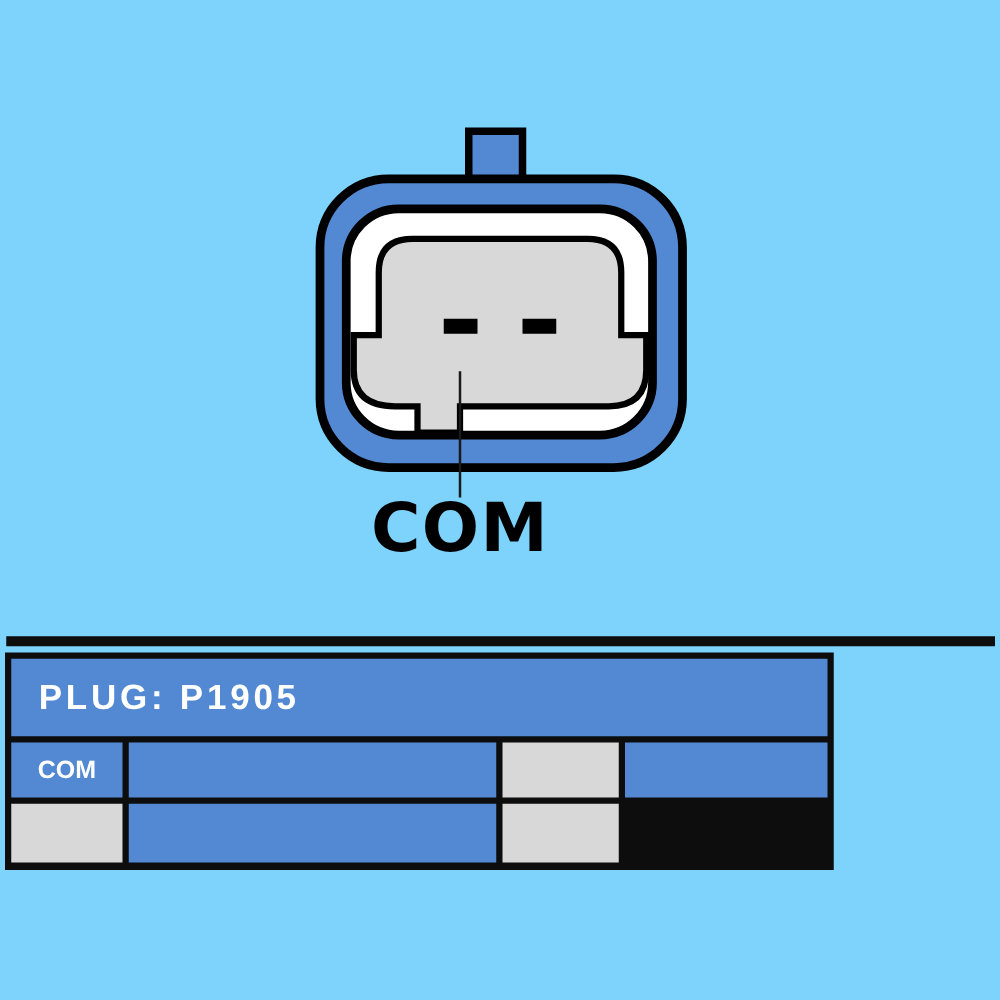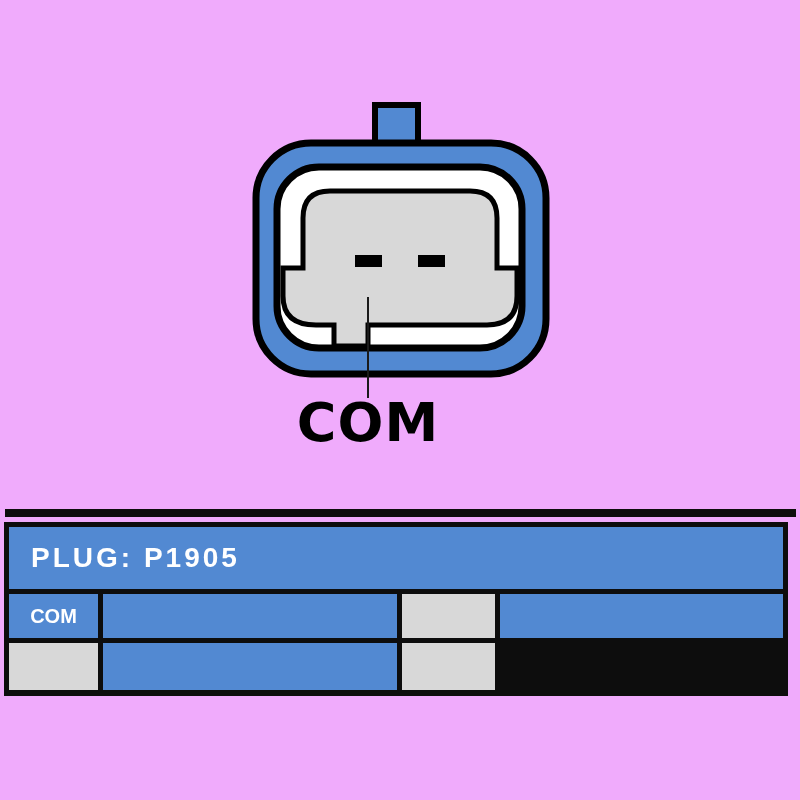--- a/index.html
+++ b/index.html
@@ -4,7 +4,7 @@
 <style>
   html,body { margin:0; padding:0; background:#fff; }
   .stage {
-    position:relative; width:800px; height:800px; background:#f0abfc;
+    position:relative; width:800px; height:800px; background:#7dd3fc;
     font-family:"Liberation Sans", sans-serif; overflow:hidden;text-align:center;
   }
   .connector-svg { position:absolute; left:240px; top:95px; }

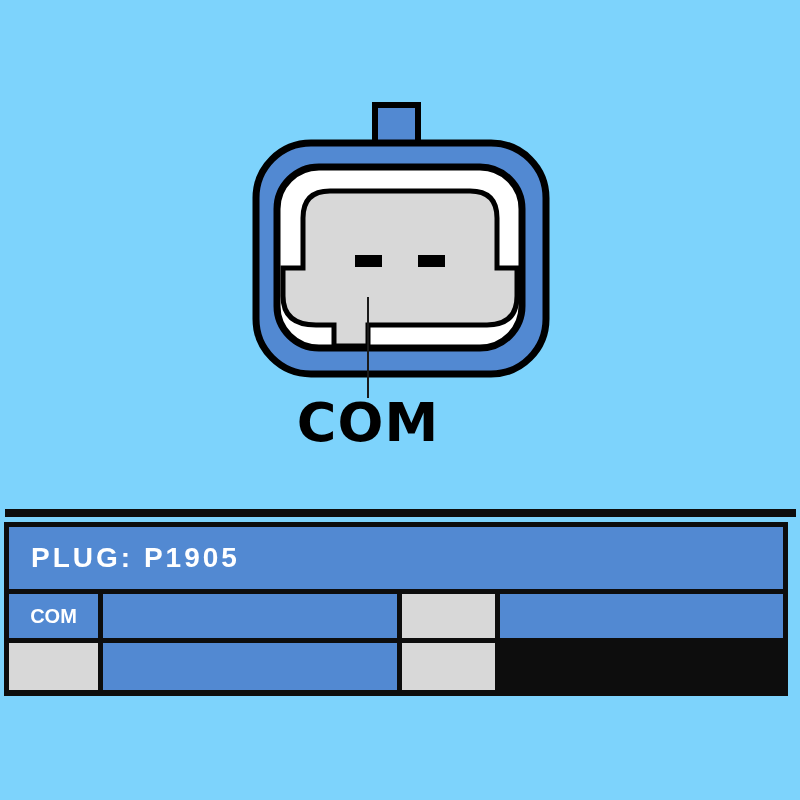--- a/index.html
+++ b/index.html
@@ -17,7 +17,7 @@
     position:absolute; left:5px; top:509px; width:791px; height:8px; background:#0d0d0d;
   }
   .plug-table {
-    position:absolute; left:4px; top:522px; width:784px; height:174px;
+    position:absolute; left:4px; top:522px; width:663px; height:174px;
     background:#0d0d0d; display:grid;
     grid-template-columns:89px 294px 93px 1fr;
     grid-template-rows:62px 44px 47px;

